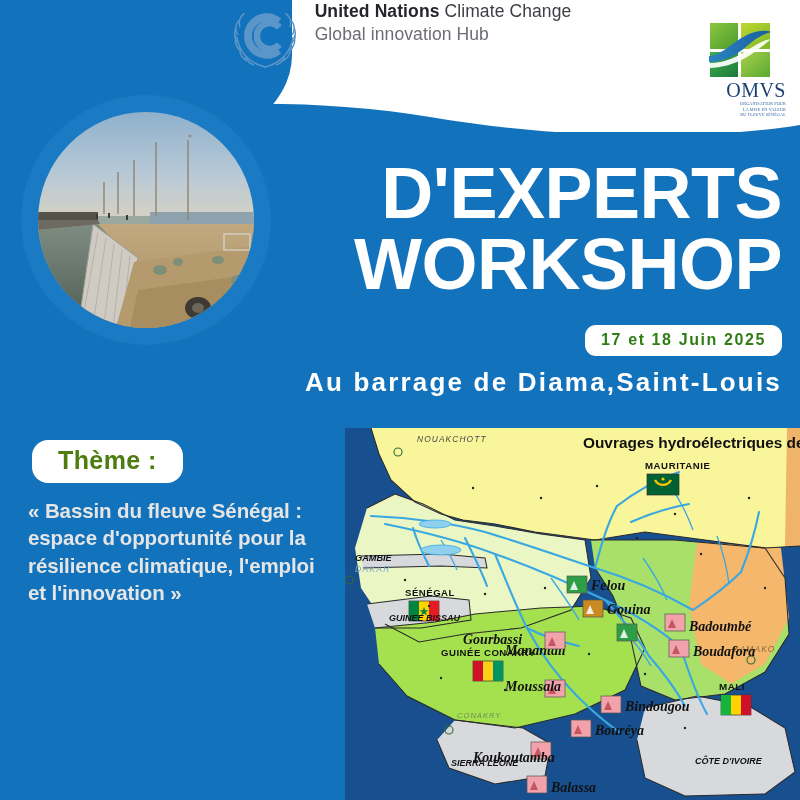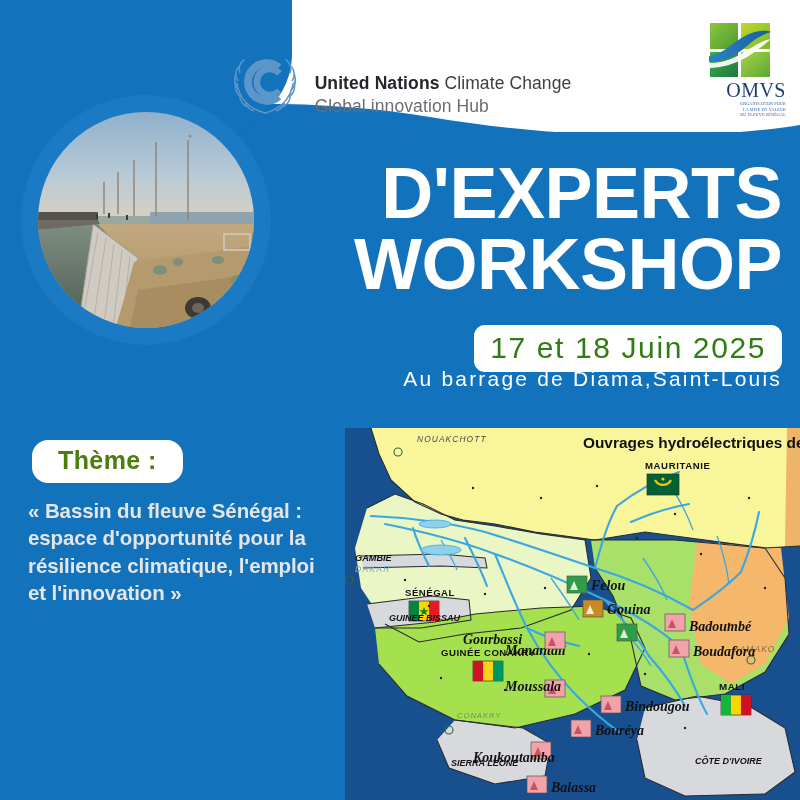--- a/index.html
+++ b/index.html
@@ -29,7 +29,7 @@
 
   .logo-row {
     position:absolute; left:0; top:0; width:800px; height:118px;
-    z-index:6; display:flex; align-items:flex-end; justify-content:center; gap:14px;
+    z-index:6; display:flex; align-items:flex-start; justify-content:center; gap:14px;
   }
   .unfccc-mark { width:72px; height:72px; flex:0 0 auto; }
   .unfccc-text { line-height:1.32; }

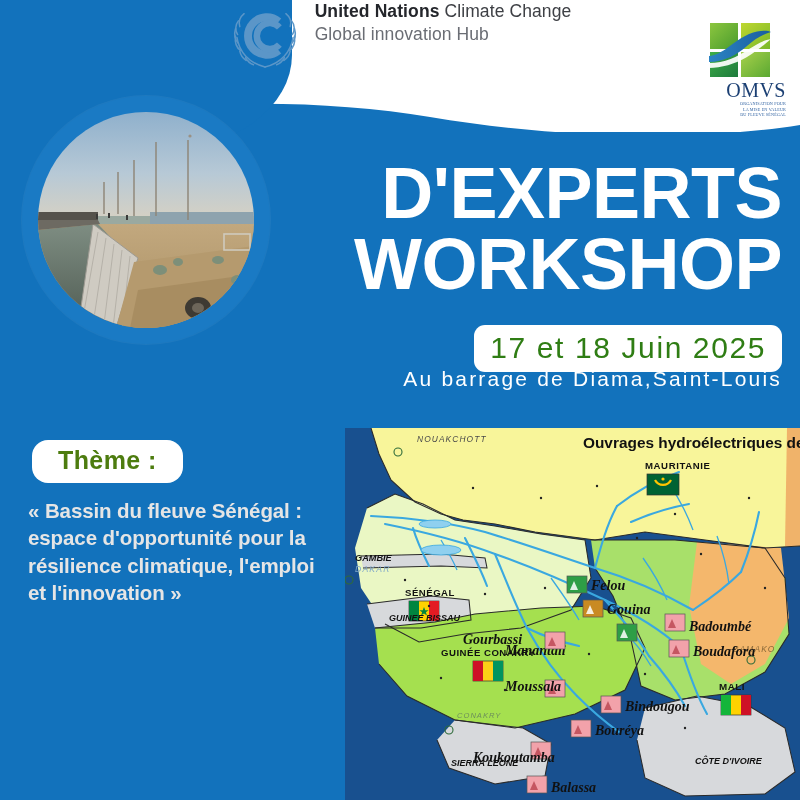--- a/index.html
+++ b/index.html
@@ -74,8 +74,8 @@
   }
   .date-pill {
     position:absolute; right:18px; top:325px; z-index:10;
-    background:#ffffff; color:#2f7d14; font-weight:normal;
-    font-size:30px; letter-spacing:1.6px;
+    background:#ffffff; color:#2f7d14; font-weight:bold;
+    font-size:16px; letter-spacing:1.6px;
     padding:6px 16px 7px 16px; border-radius:11px;
   }
   .location {

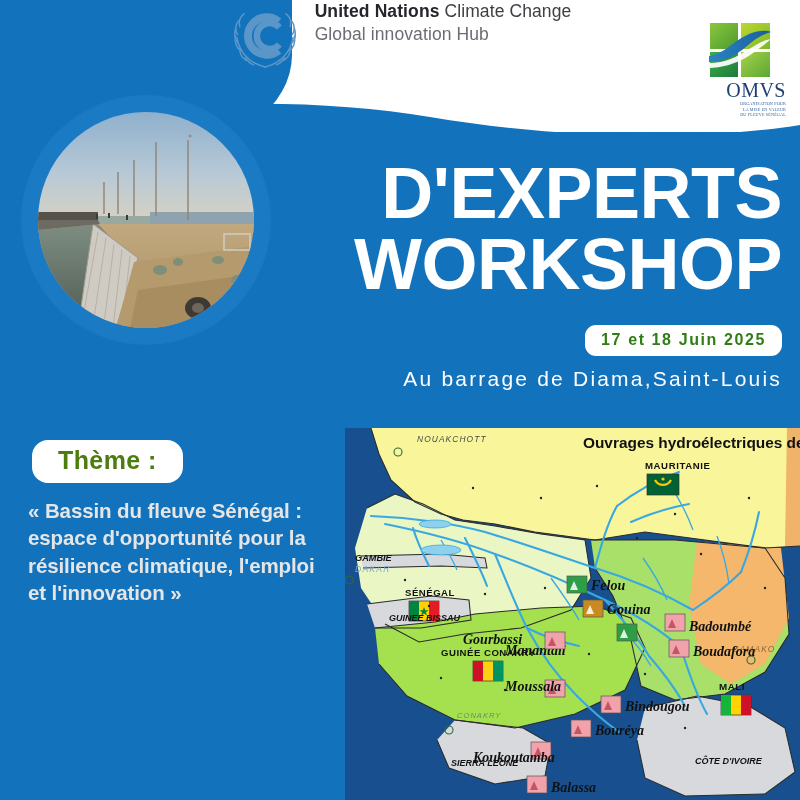--- a/index.html
+++ b/index.html
@@ -80,7 +80,7 @@
   }
   .location {
     position:absolute; right:18px; top:367px; z-index:10;
-    color:#ffffff; font-size:21px; letter-spacing:2.2px;
+    color:#ffffff; font-size:26px; letter-spacing:2.2px;font-weight:bold;
   }
 
   

